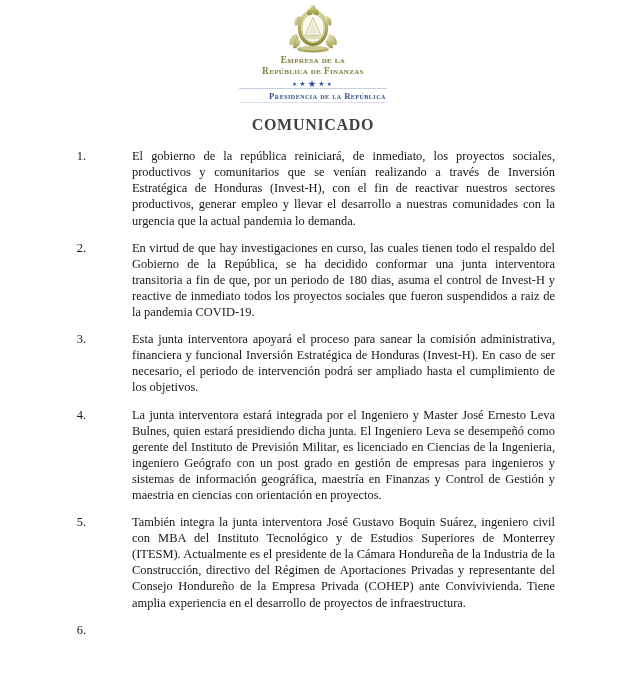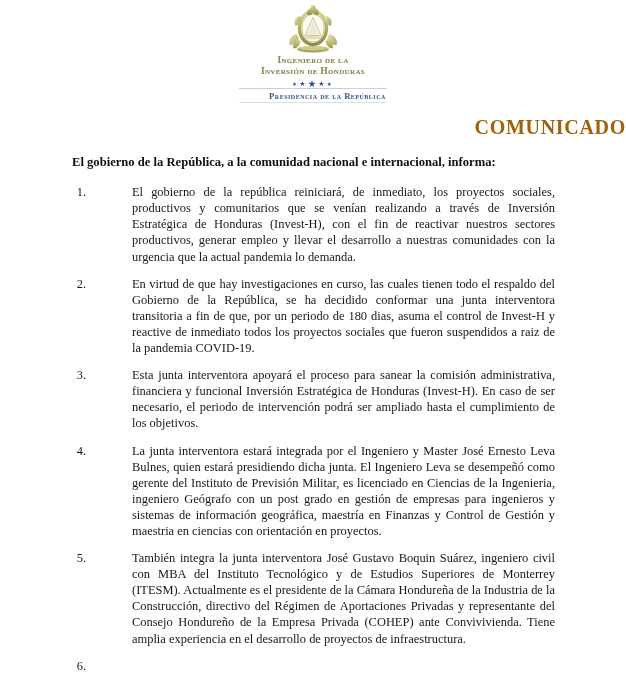--- a/index.html
+++ b/index.html
@@ -179,7 +179,7 @@
     </svg>
 
     <div class="gov-name">
-      <span>Ingeniero de la</span>
+      <span>Empresa de la</span>
       <span class="ln2">Inversión de Honduras</span>
     </div>
 

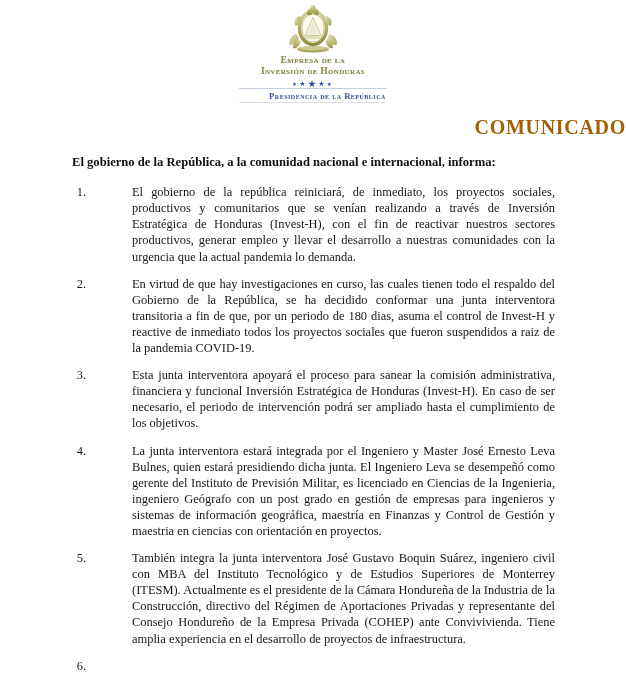--- a/index.html
+++ b/index.html
@@ -180,7 +180,7 @@
 
     <div class="gov-name">
       <span>Empresa de la</span>
-      <span class="ln2">Inversión de Honduras</span>
+      <span class="ln2">República de Finanzas</span>
     </div>
 
     <div class="stars" aria-hidden="true">

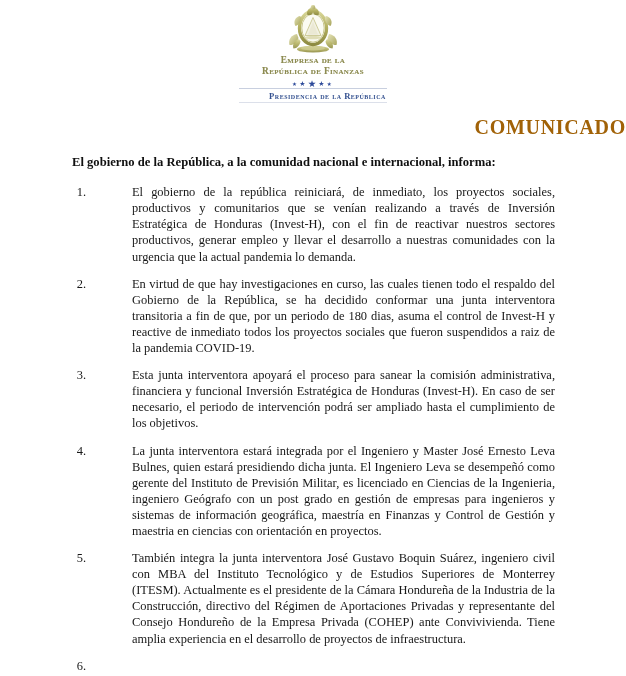--- a/index.html
+++ b/index.html
@@ -87,11 +87,11 @@
   
   .doc-title {
     margin-top: 13px;
-    text-align: right;
-    font-size: 20px;
+    text-align: center;
+    font-size: 16px;
     font-weight: 700;
     letter-spacing: 0.7px;
-    color: #a16207;
+    color: #404040;
   }
   .subtitle {
     margin-top: 16px;

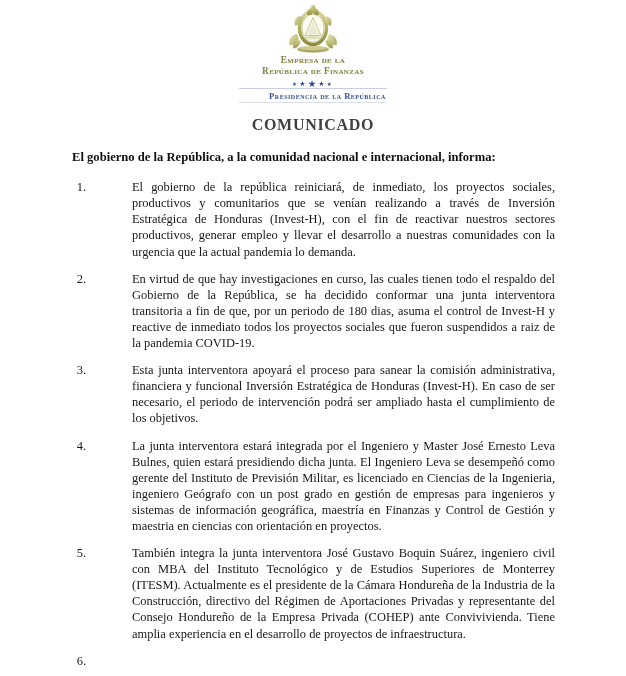--- a/index.html
+++ b/index.html
@@ -196,7 +196,6 @@
 
   <div class="doc-title">COMUNICADO</div>
 
-  <div class="subtitle">El gobierno de la República, a la comunidad nacional e internacional, informa:</div>
 
   <ol class="body-list">
 

